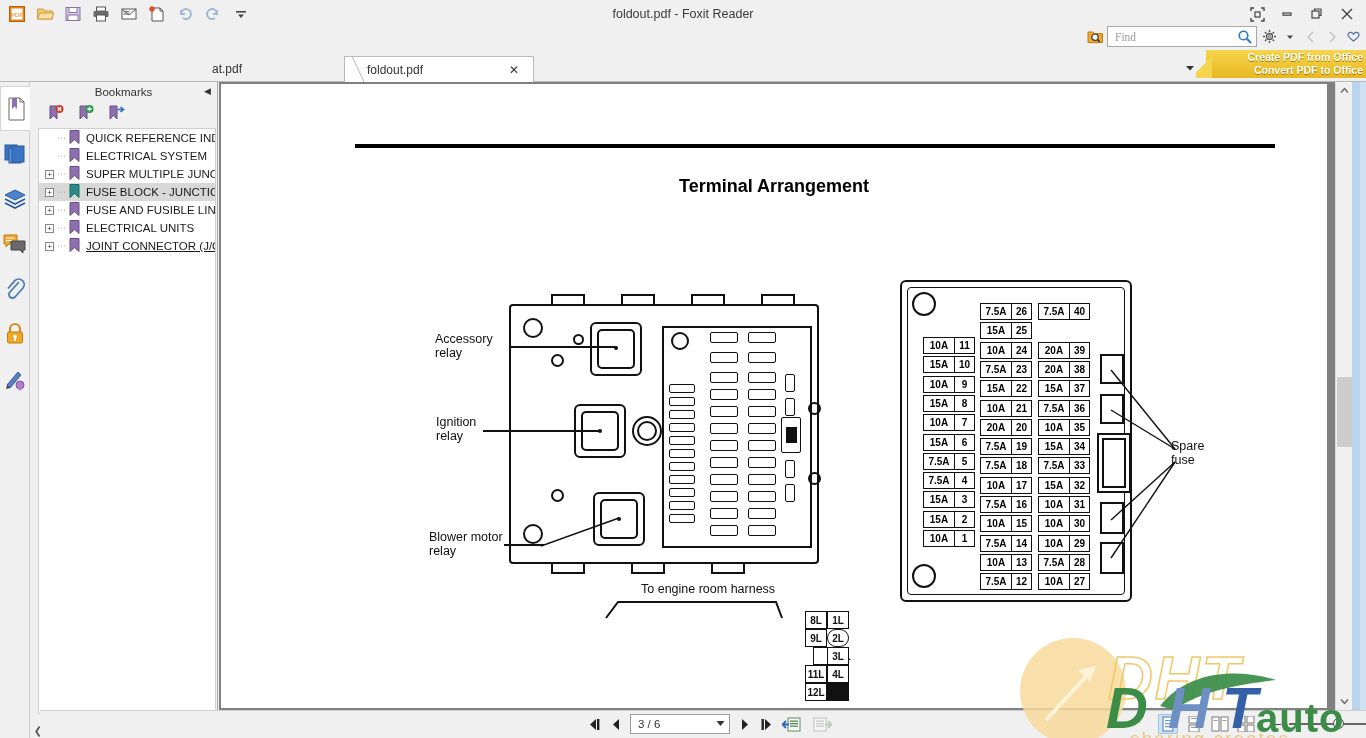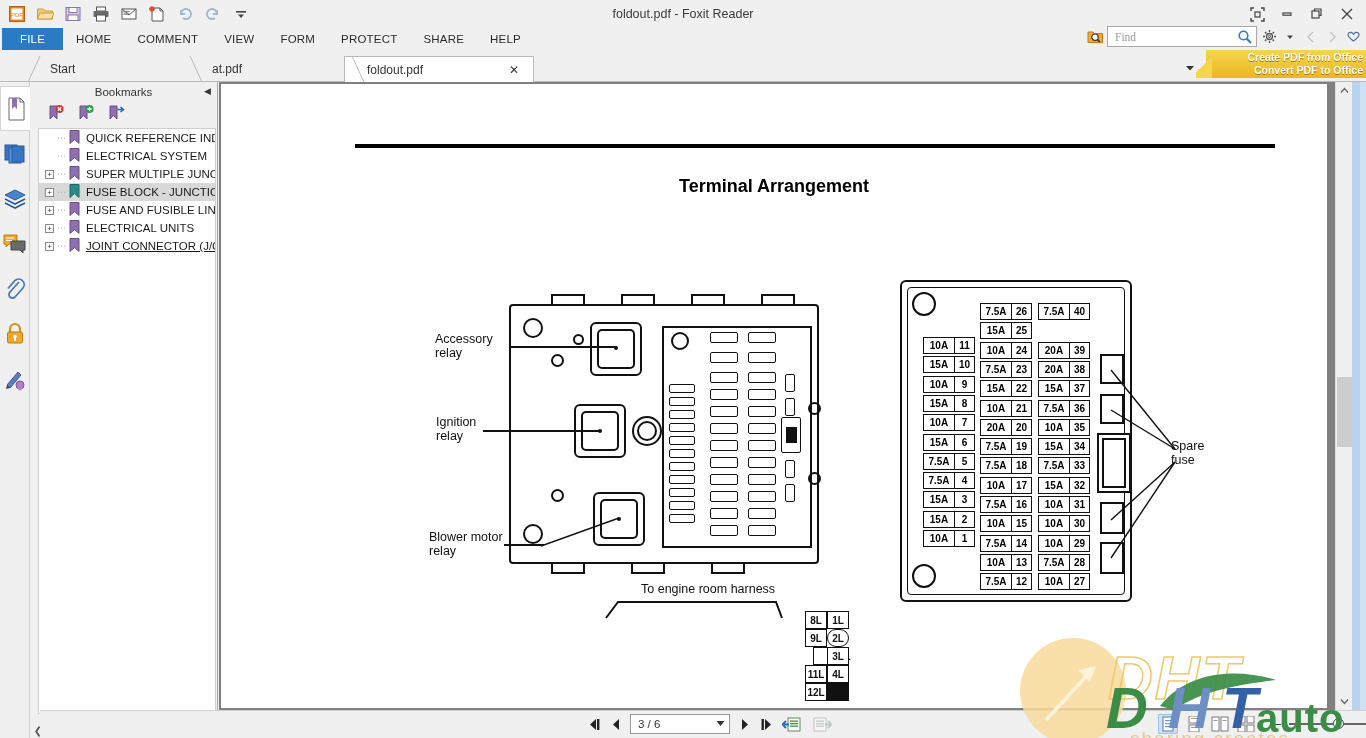--- a/index.html
+++ b/index.html
@@ -414,16 +414,6 @@
     </div>
   </div>
 
-  <div class="menubar">
-    <div class="menu-item file">FILE</div>
-    <div class="menu-item">HOME</div>
-    <div class="menu-item">COMMENT</div>
-    <div class="menu-item">VIEW</div>
-    <div class="menu-item">FORM</div>
-    <div class="menu-item">PROTECT</div>
-    <div class="menu-item">SHARE</div>
-    <div class="menu-item">HELP</div>
-  </div>
 
   <div class="searchwrap">
     <div class="tool-sm">

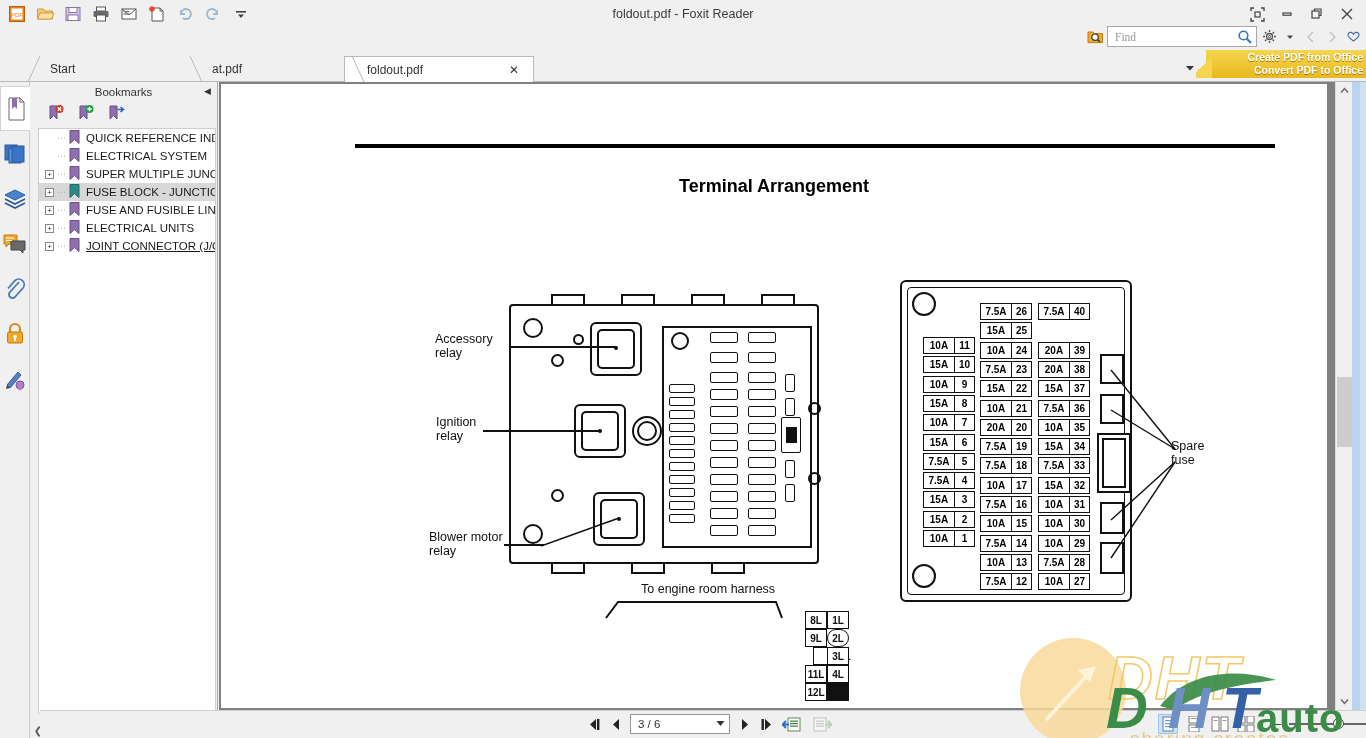--- a/index.html
+++ b/index.html
@@ -462,17 +462,6 @@
   </div>
 
   <div class="tabstrip">
-    <div class="tab" style="left:28px; width:168px;">
-      <svg class="skewL" style="left:-2px;" viewBox="0 0 16 26" preserveAspectRatio="none">
-          <path d="M14 0 L2 26" stroke="#b9b9b9" fill="none"></path>
-        </svg>
-      <div class="tab-inner">
-          <span>Start</span>
-        </div>
-      <svg class="skewR" style="right:-8px;" viewBox="0 0 16 26" preserveAspectRatio="none">
-          <path d="M2 0 L14 26" stroke="#b9b9b9" fill="none"></path>
-        </svg>
-    </div>
     <div class="tab active" style="left:344px; width:190px; border-top:1px solid #b9b9b9; border-left:1px solid #b9b9b9; border-right:1px solid #b9b9b9;">
       <div class="tab-inner" style="width:100%; justify-content:space-between; padding-right:14px;">
         <span>foldout.pdf</span>

